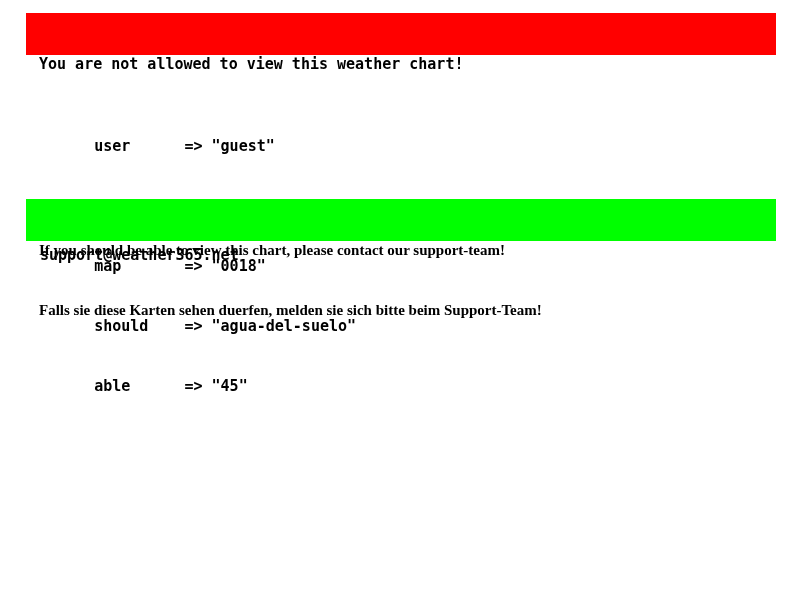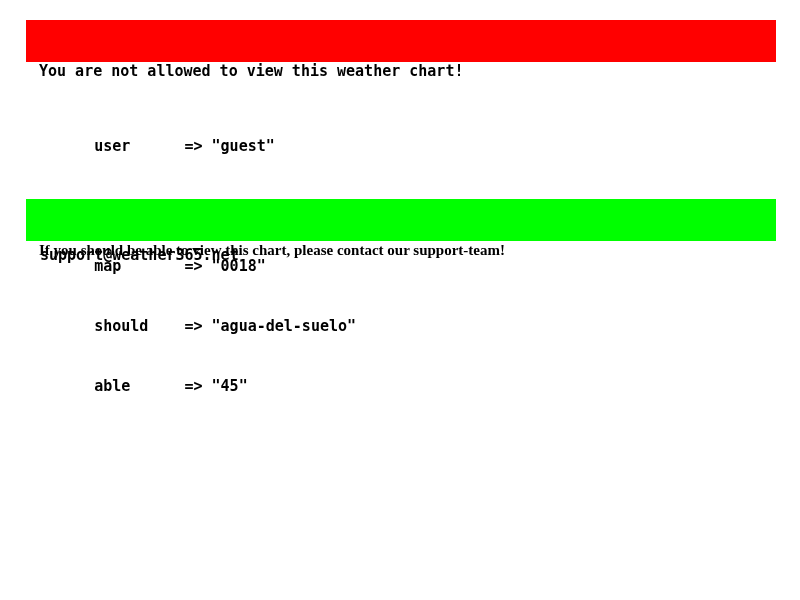--- a/index.html
+++ b/index.html
@@ -29,7 +29,7 @@
     white-space: pre;
   }
   .banner--error {
-    top: 20px;
+    top: 13px;
     background: var(--error-color, #ff0000);
   }
   .banner--support {

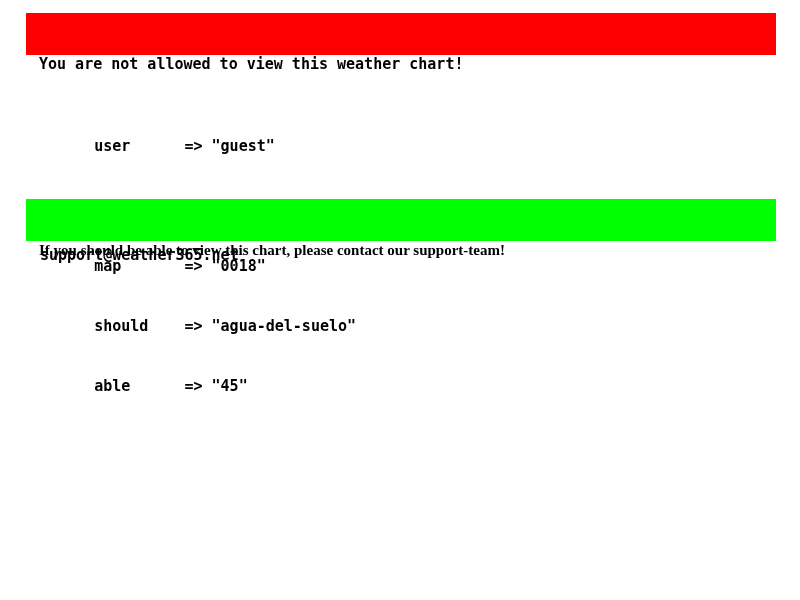--- a/index.html
+++ b/index.html
@@ -96,6 +96,7 @@
 
   <div class="banner banner--support">
     <div>If you should be able to view this chart, please contact our support-team!</div>
+    <div>Falls sie diese Karten sehen duerfen, melden sie sich bitte beim Support-Team!</div>
   </div>
 
   <div class="footer">

